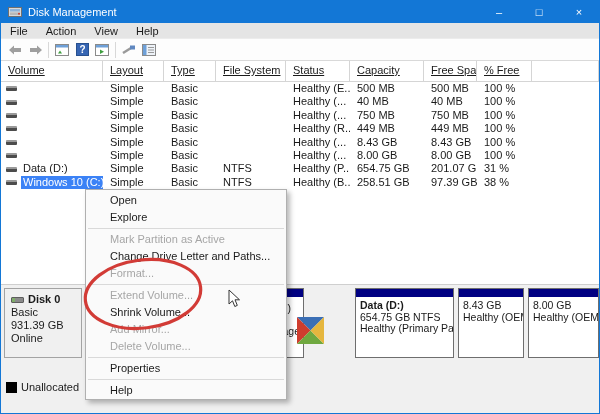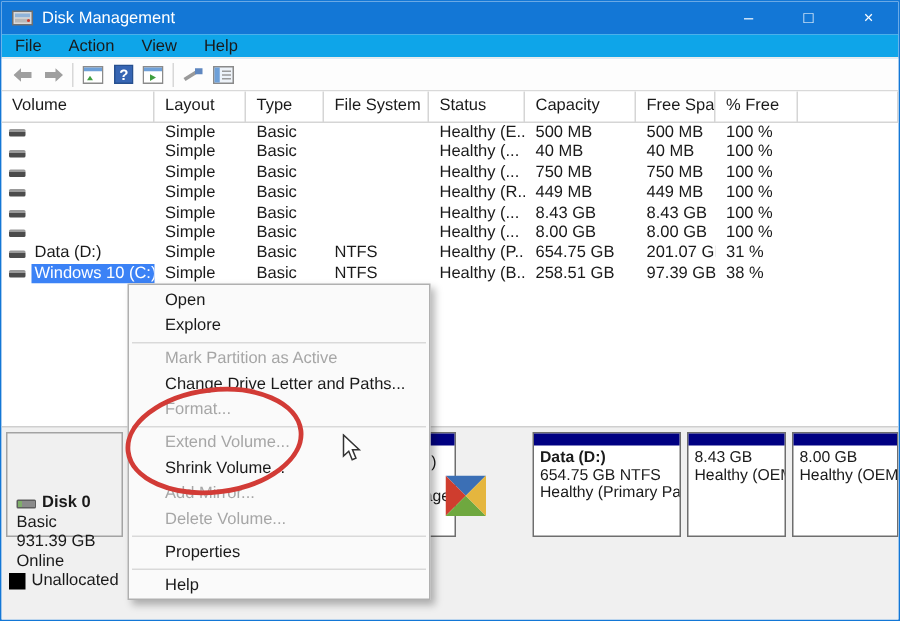--- a/index.html
+++ b/index.html
@@ -18,7 +18,7 @@
   .winbtn{width:40px;height:22px;display:flex;align-items:center;justify-content:center;
     color:#ffffff;font-size:11px;line-height:22px;}
   
-  .menubar{position:absolute;left:0;top:22px;width:100%;height:16px;background:#0ea5e9;
+  .menubar{position:absolute;left:0;top:22px;width:100%;height:16px;background:#e5e5e5;
     display:flex;align-items:center;border-bottom:1px solid #ececec;}
   .menubar .mitem{padding:0 9px;height:16px;line-height:16px;}
   

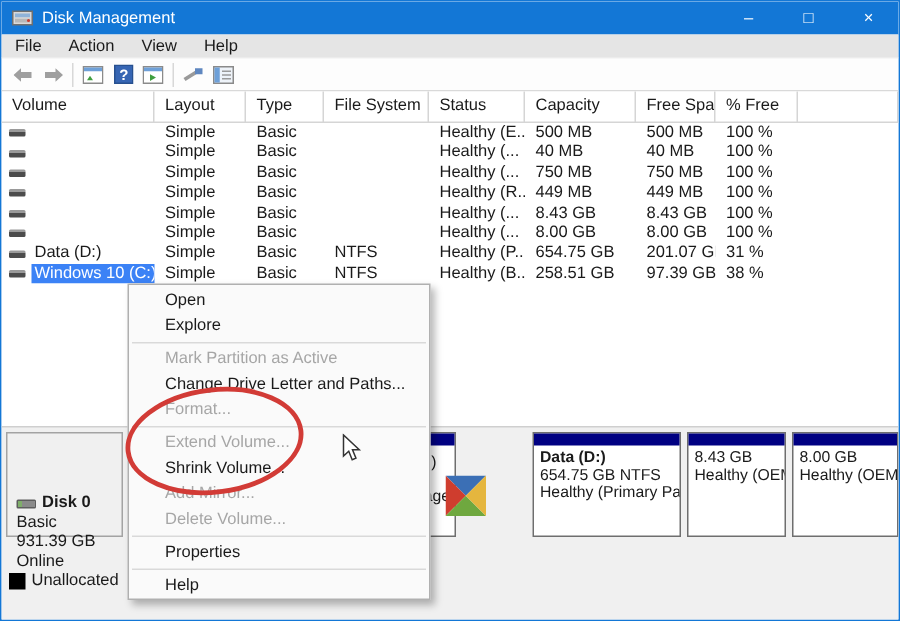--- a/index.html
+++ b/index.html
@@ -31,7 +31,7 @@
   .vgrid{display:grid;grid-template-columns:102px 61px 52px 70px 64px 74px 53px 55px 1fr;}
   .vheader{height:21px;border-bottom:1px solid #d5d5d5;}
   .vheader .hcell{border-right:1px solid #d5d5d5;padding:3px 0 0 7px;height:21px;
-    white-space:nowrap;overflow:hidden;}
+    white-space:nowrap;overflow:hidden;text-decoration:underline;}
   .vrow{height:13.4px;line-height:13.4px;}
   .vrow .cell{padding:0 0 0 7px;white-space:nowrap;overflow:hidden;height:13.4px;}
   .vrow .volcell{display:flex;align-items:center;padding-left:5px;}

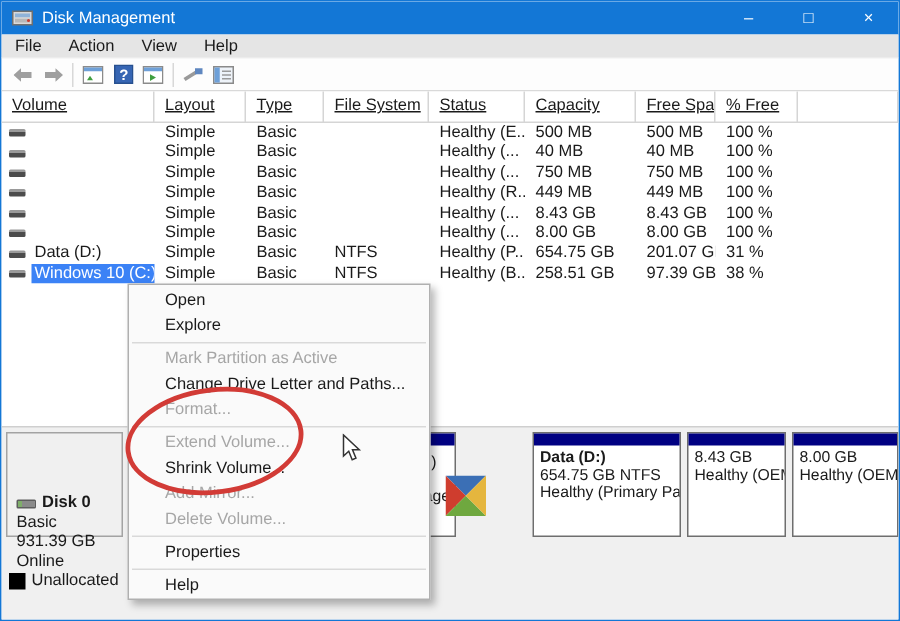--- a/index.html
+++ b/index.html
@@ -44,7 +44,7 @@
     border-top:1px solid #cfcfcf;}
   .disklabel{position:absolute;left:3px;top:287px;width:78px;height:70px;background:#f0f0f0;
     border:1px solid #a3a3a3;padding:4px 0 0 6px;line-height:13px;}
-  .disklabel .dname{font-weight:bold;display:flex;align-items:center;gap:4px;margin-top:36px;}
+  .disklabel .dname{font-weight:bold;display:flex;align-items:center;gap:4px;}
   .disk-icon{display:inline-block;width:13px;height:6px;border-radius:1px;
     background:linear-gradient(90deg,#7fae6a 0 3px,#8a8a8a 3px);border:1px solid #5d5d5d;}
   .pblock{position:absolute;top:287px;height:70px;background:#ffffff;border:1px solid #6e6e6e;}

